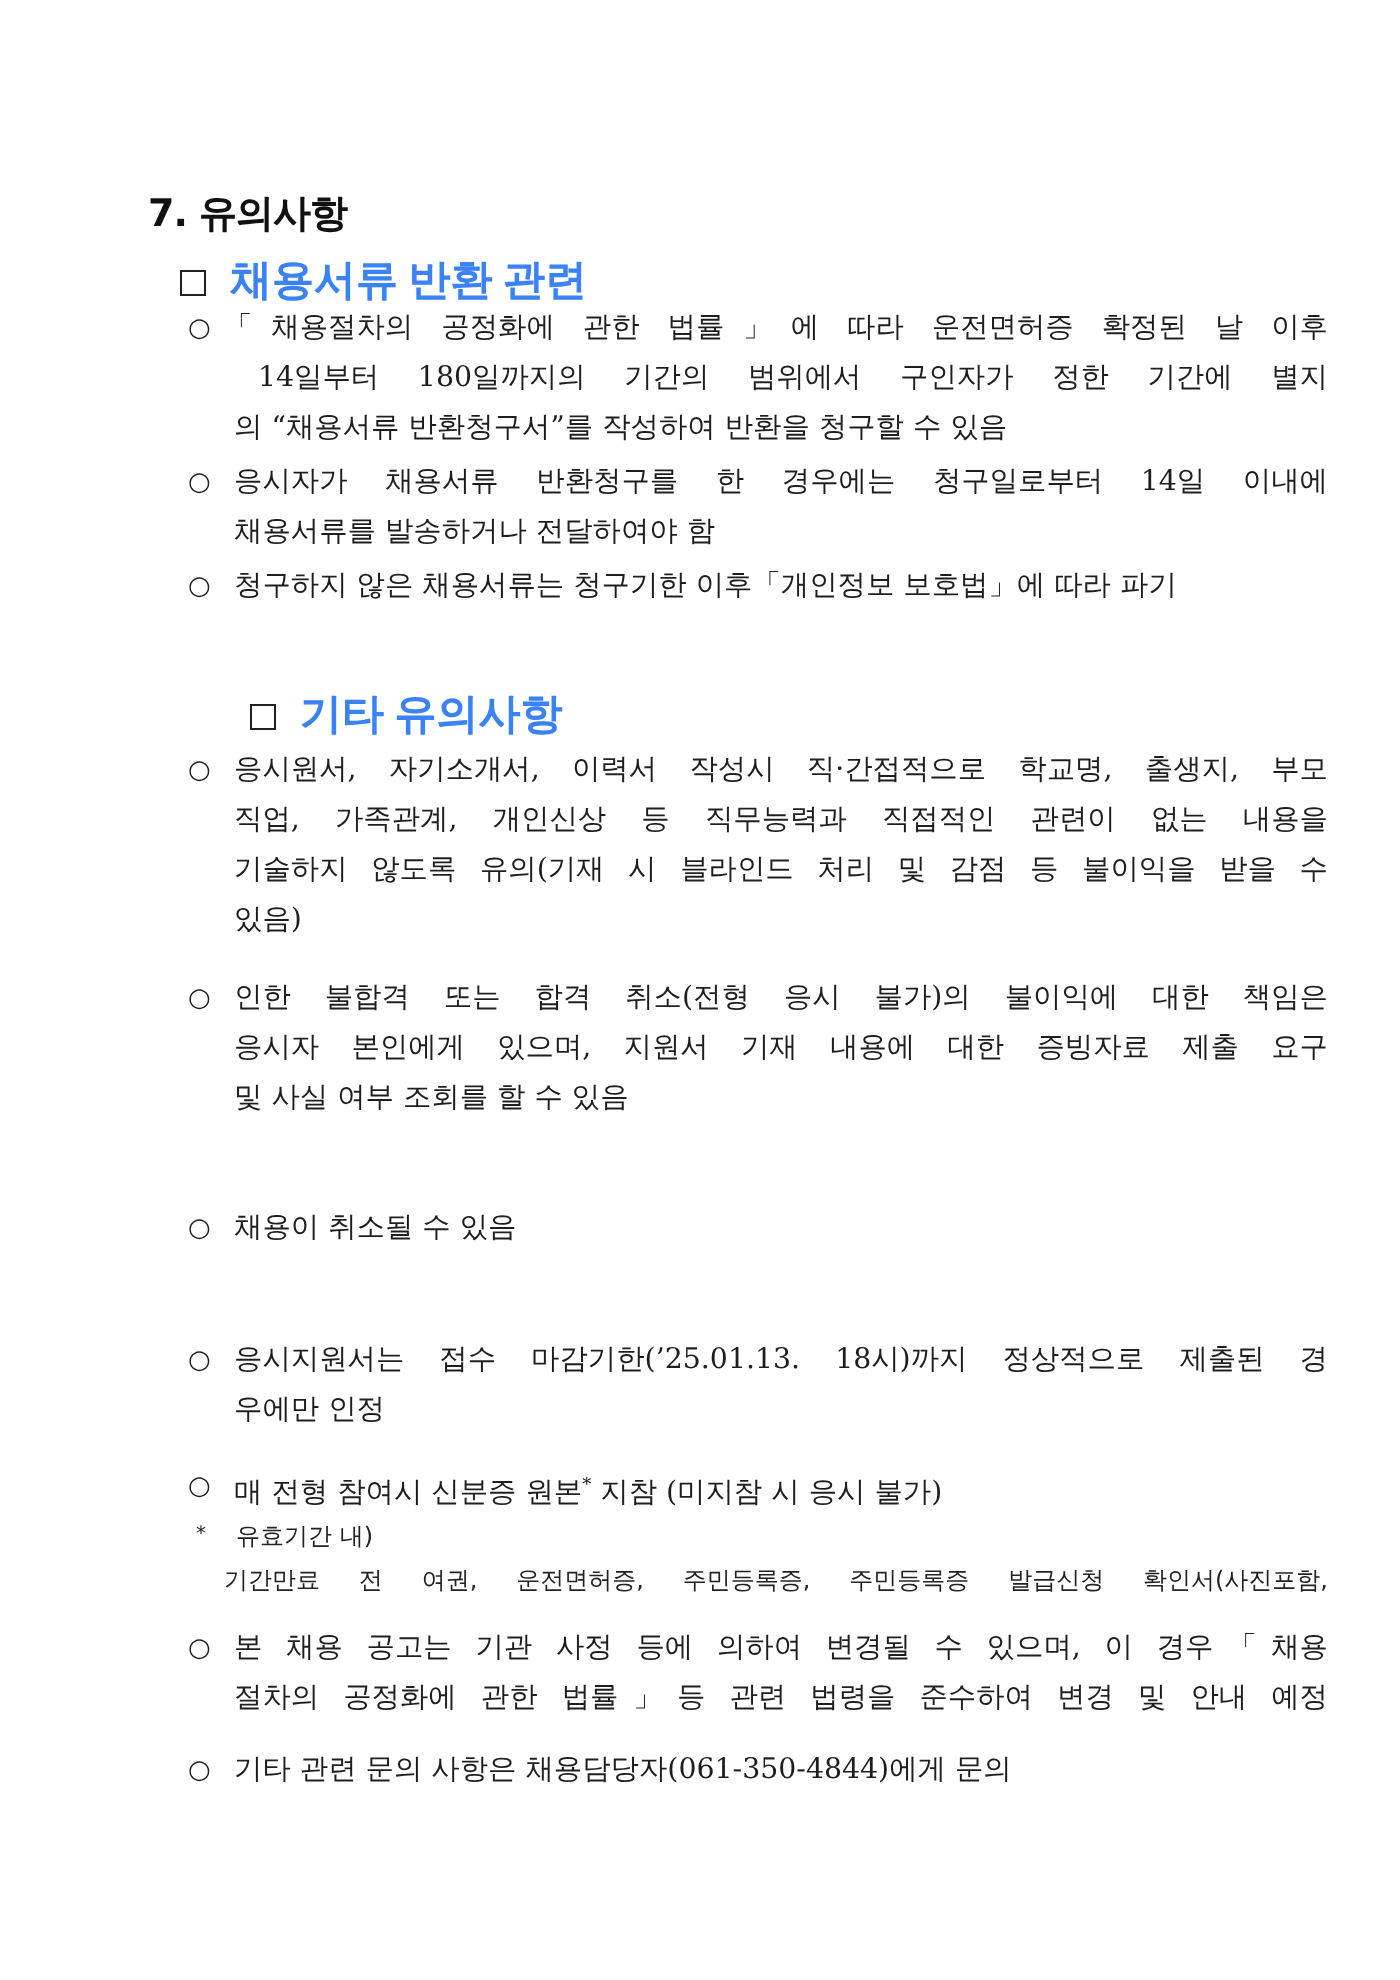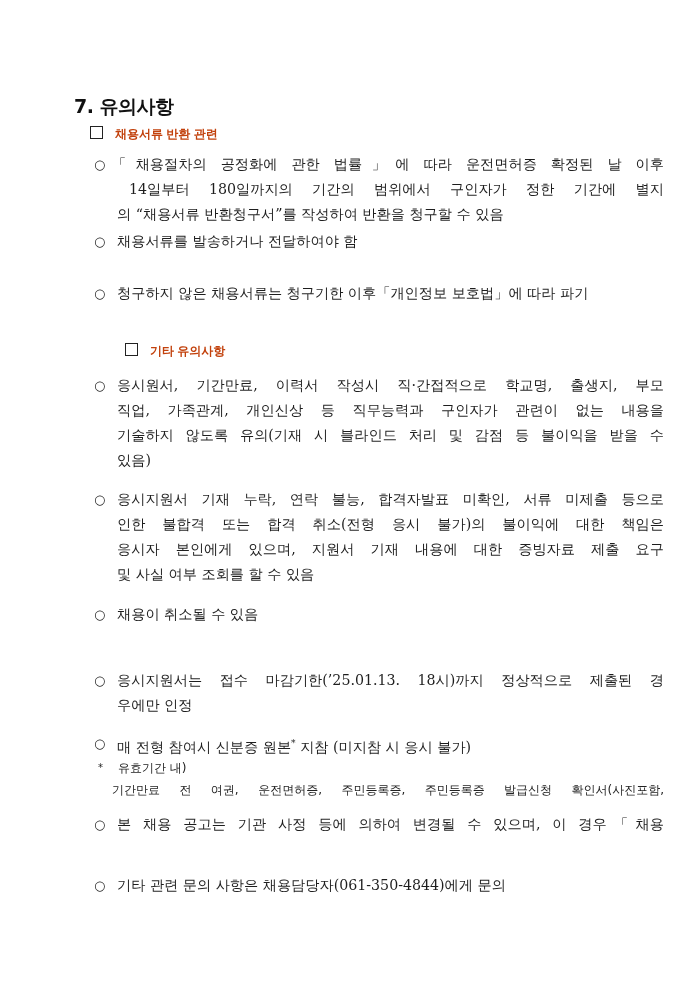--- a/index.html
+++ b/index.html
@@ -15,8 +15,8 @@
   }
   .h2 {
     position: absolute; left: 78px;
-    font-family: Liberation Sans, sans-serif;
-    font-weight: bold; font-size: 12px; color: #c2410c; white-space: nowrap;
+    font-family: Liberation Serif, serif;
+    font-weight: bold; font-size: 21px; color: #3b82f6; white-space: nowrap;
   }
   .h2 .box {
     display: inline-block; width: 13px; height: 13px; border: 1.3px solid #222;

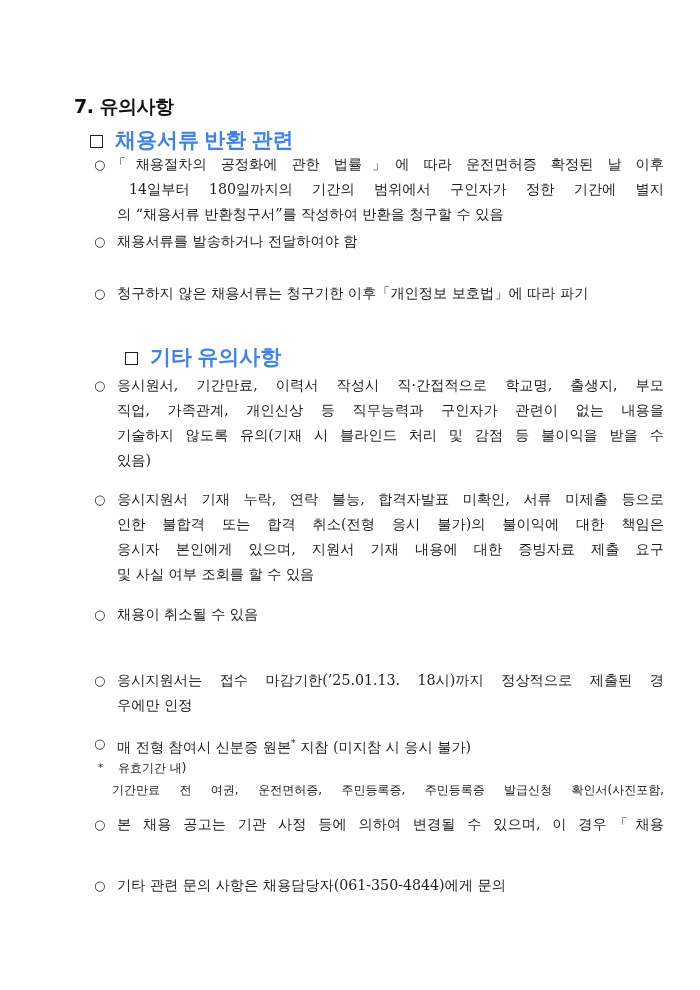--- a/index.html
+++ b/index.html
@@ -63,6 +63,7 @@
 
   <div class="item" style="top:229px;">
     <span class="bullet">○</span>
+    <span class="line">응시자가 채용서류 반환청구를 한 경우에는 청구일로부터 14일 이내에</span>
     <span class="line last">채용서류를 발송하거나 전달하여야 함</span>
   </div>
 

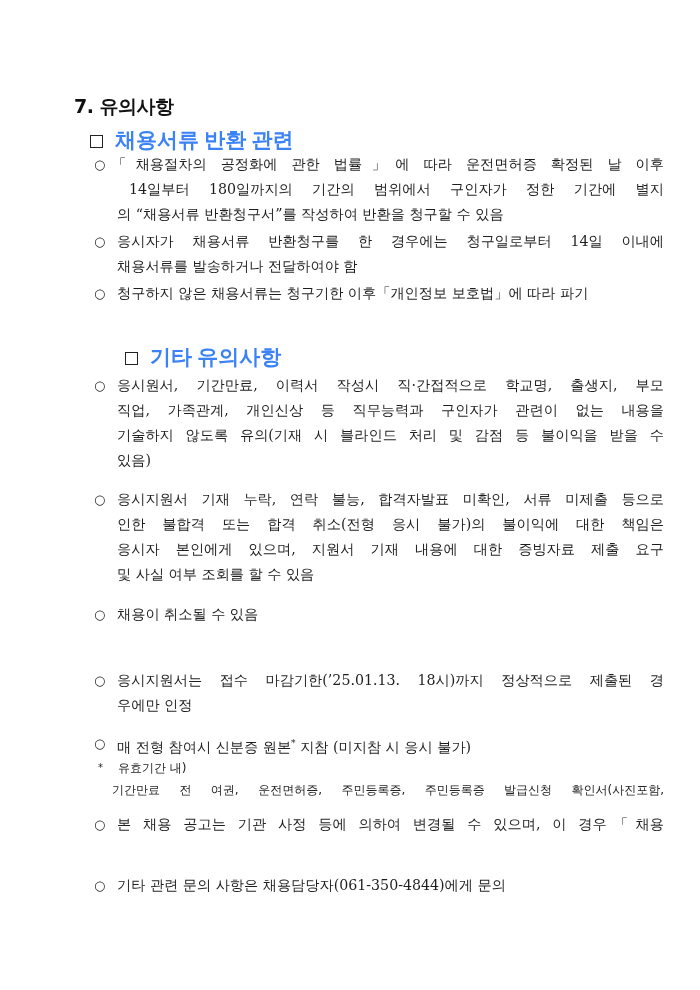--- a/index.html
+++ b/index.html
@@ -78,7 +78,7 @@
 
   <div class="item" style="top:373px;">
     <span class="bullet">○</span>
-    <span class="line">응시원서, 기간만료, 이력서 작성시 직·간접적으로 학교명, 출생지, 부모</span>
+    <span class="line">응시원서, 자기소개서, 이력서 작성시 직·간접적으로 학교명, 출생지, 부모</span>
     <span class="line">직업, 가족관계, 개인신상 등 직무능력과 구인자가 관련이 없는 내용을</span>
     <span class="line">기술하지 않도록 유의(기재 시 블라인드 처리 및 감점 등 불이익을 받을 수</span>
     <span class="line last">있음)</span>

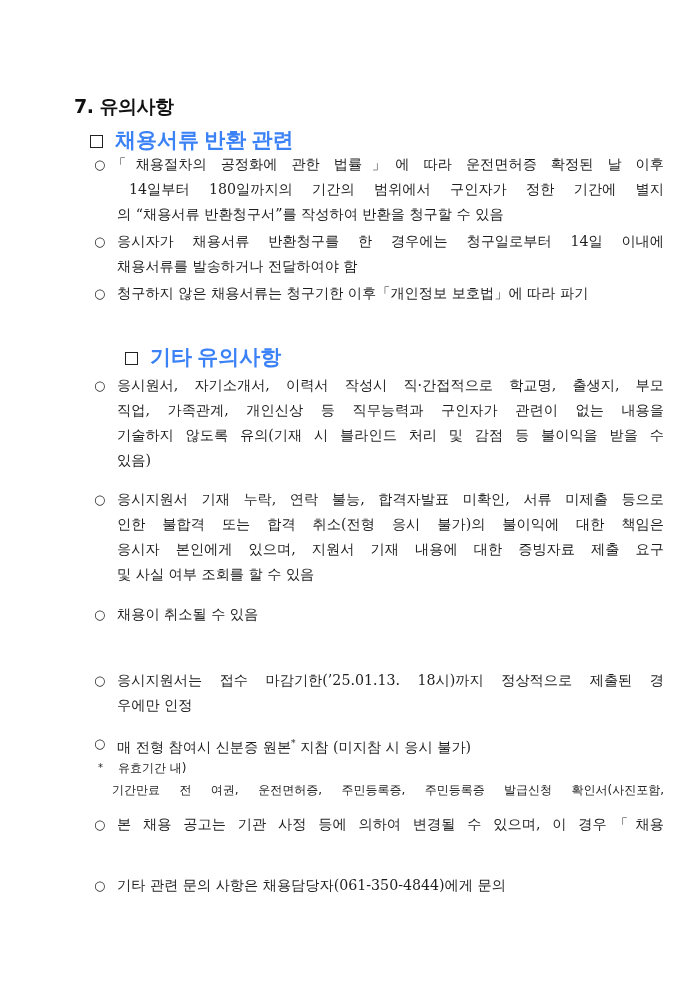--- a/index.html
+++ b/index.html
@@ -79,7 +79,7 @@
   <div class="item" style="top:373px;">
     <span class="bullet">○</span>
     <span class="line">응시원서, 자기소개서, 이력서 작성시 직·간접적으로 학교명, 출생지, 부모</span>
-    <span class="line">직업, 가족관계, 개인신상 등 직무능력과 구인자가 관련이 없는 내용을</span>
+    <span class="line">직업, 가족관계, 개인신상 등 직무능력과 직접적인 관련이 없는 내용을</span>
     <span class="line">기술하지 않도록 유의(기재 시 블라인드 처리 및 감점 등 불이익을 받을 수</span>
     <span class="line last">있음)</span>
   </div>

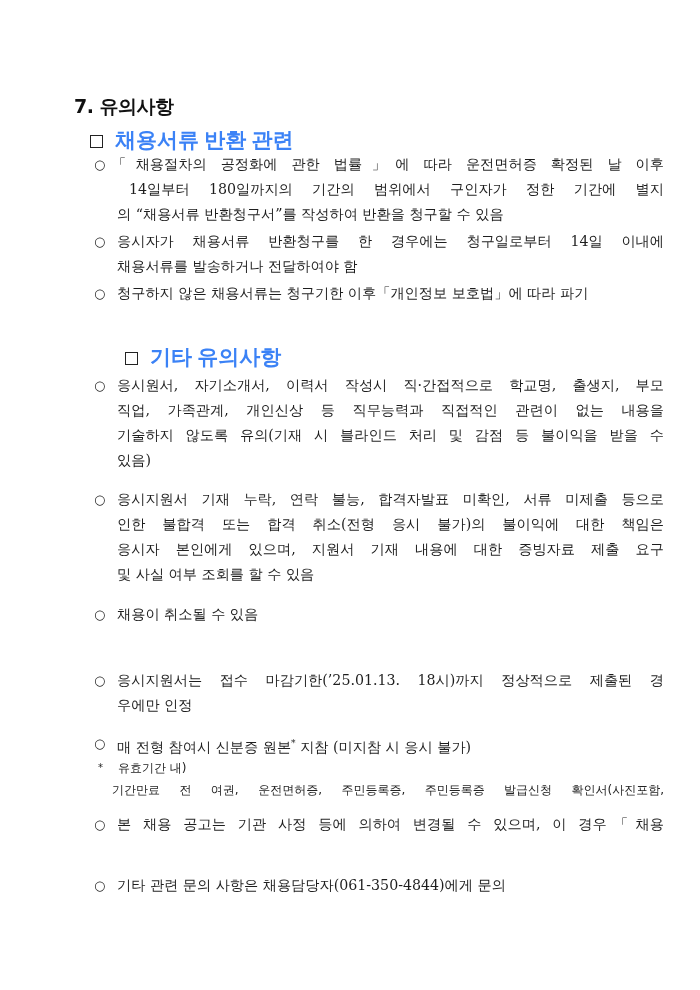--- a/index.html
+++ b/index.html
@@ -86,7 +86,6 @@
 
   <div class="item" style="top:487px;">
     <span class="bullet">○</span>
-    <span class="line">응시지원서 기재 누락, 연락 불능, 합격자발표 미확인, 서류 미제출 등으로</span>
     <span class="line">인한 불합격 또는 합격 취소(전형 응시 불가)의 불이익에 대한 책임은</span>
     <span class="line">응시자 본인에게 있으며, 지원서 기재 내용에 대한 증빙자료 제출 요구</span>
     <span class="line last">및 사실 여부 조회를 할 수 있음</span>

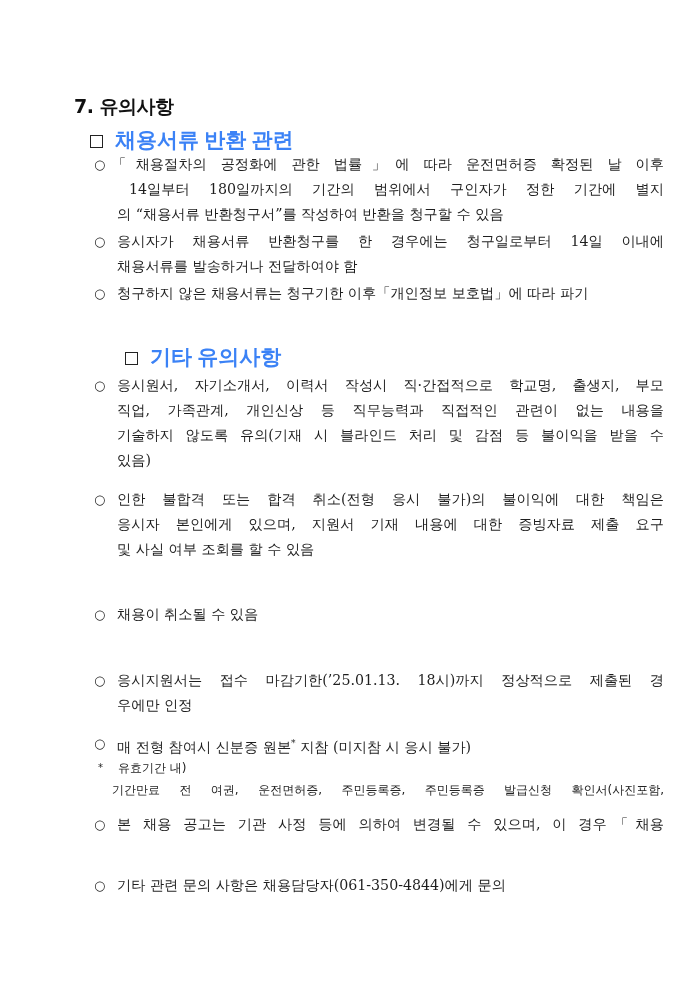--- a/index.html
+++ b/index.html
@@ -116,6 +116,7 @@
   <div class="item" style="top:812px;">
     <span class="bullet">○</span>
     <span class="line">본 채용 공고는 기관 사정 등에 의하여 변경될 수 있으며, 이 경우「채용</span>
+    <span class="line">절차의 공정화에 관한 법률」등 관련 법령을 준수하여 변경 및 안내 예정</span>
   </div>
 
   <div class="item" style="top:873px;">

